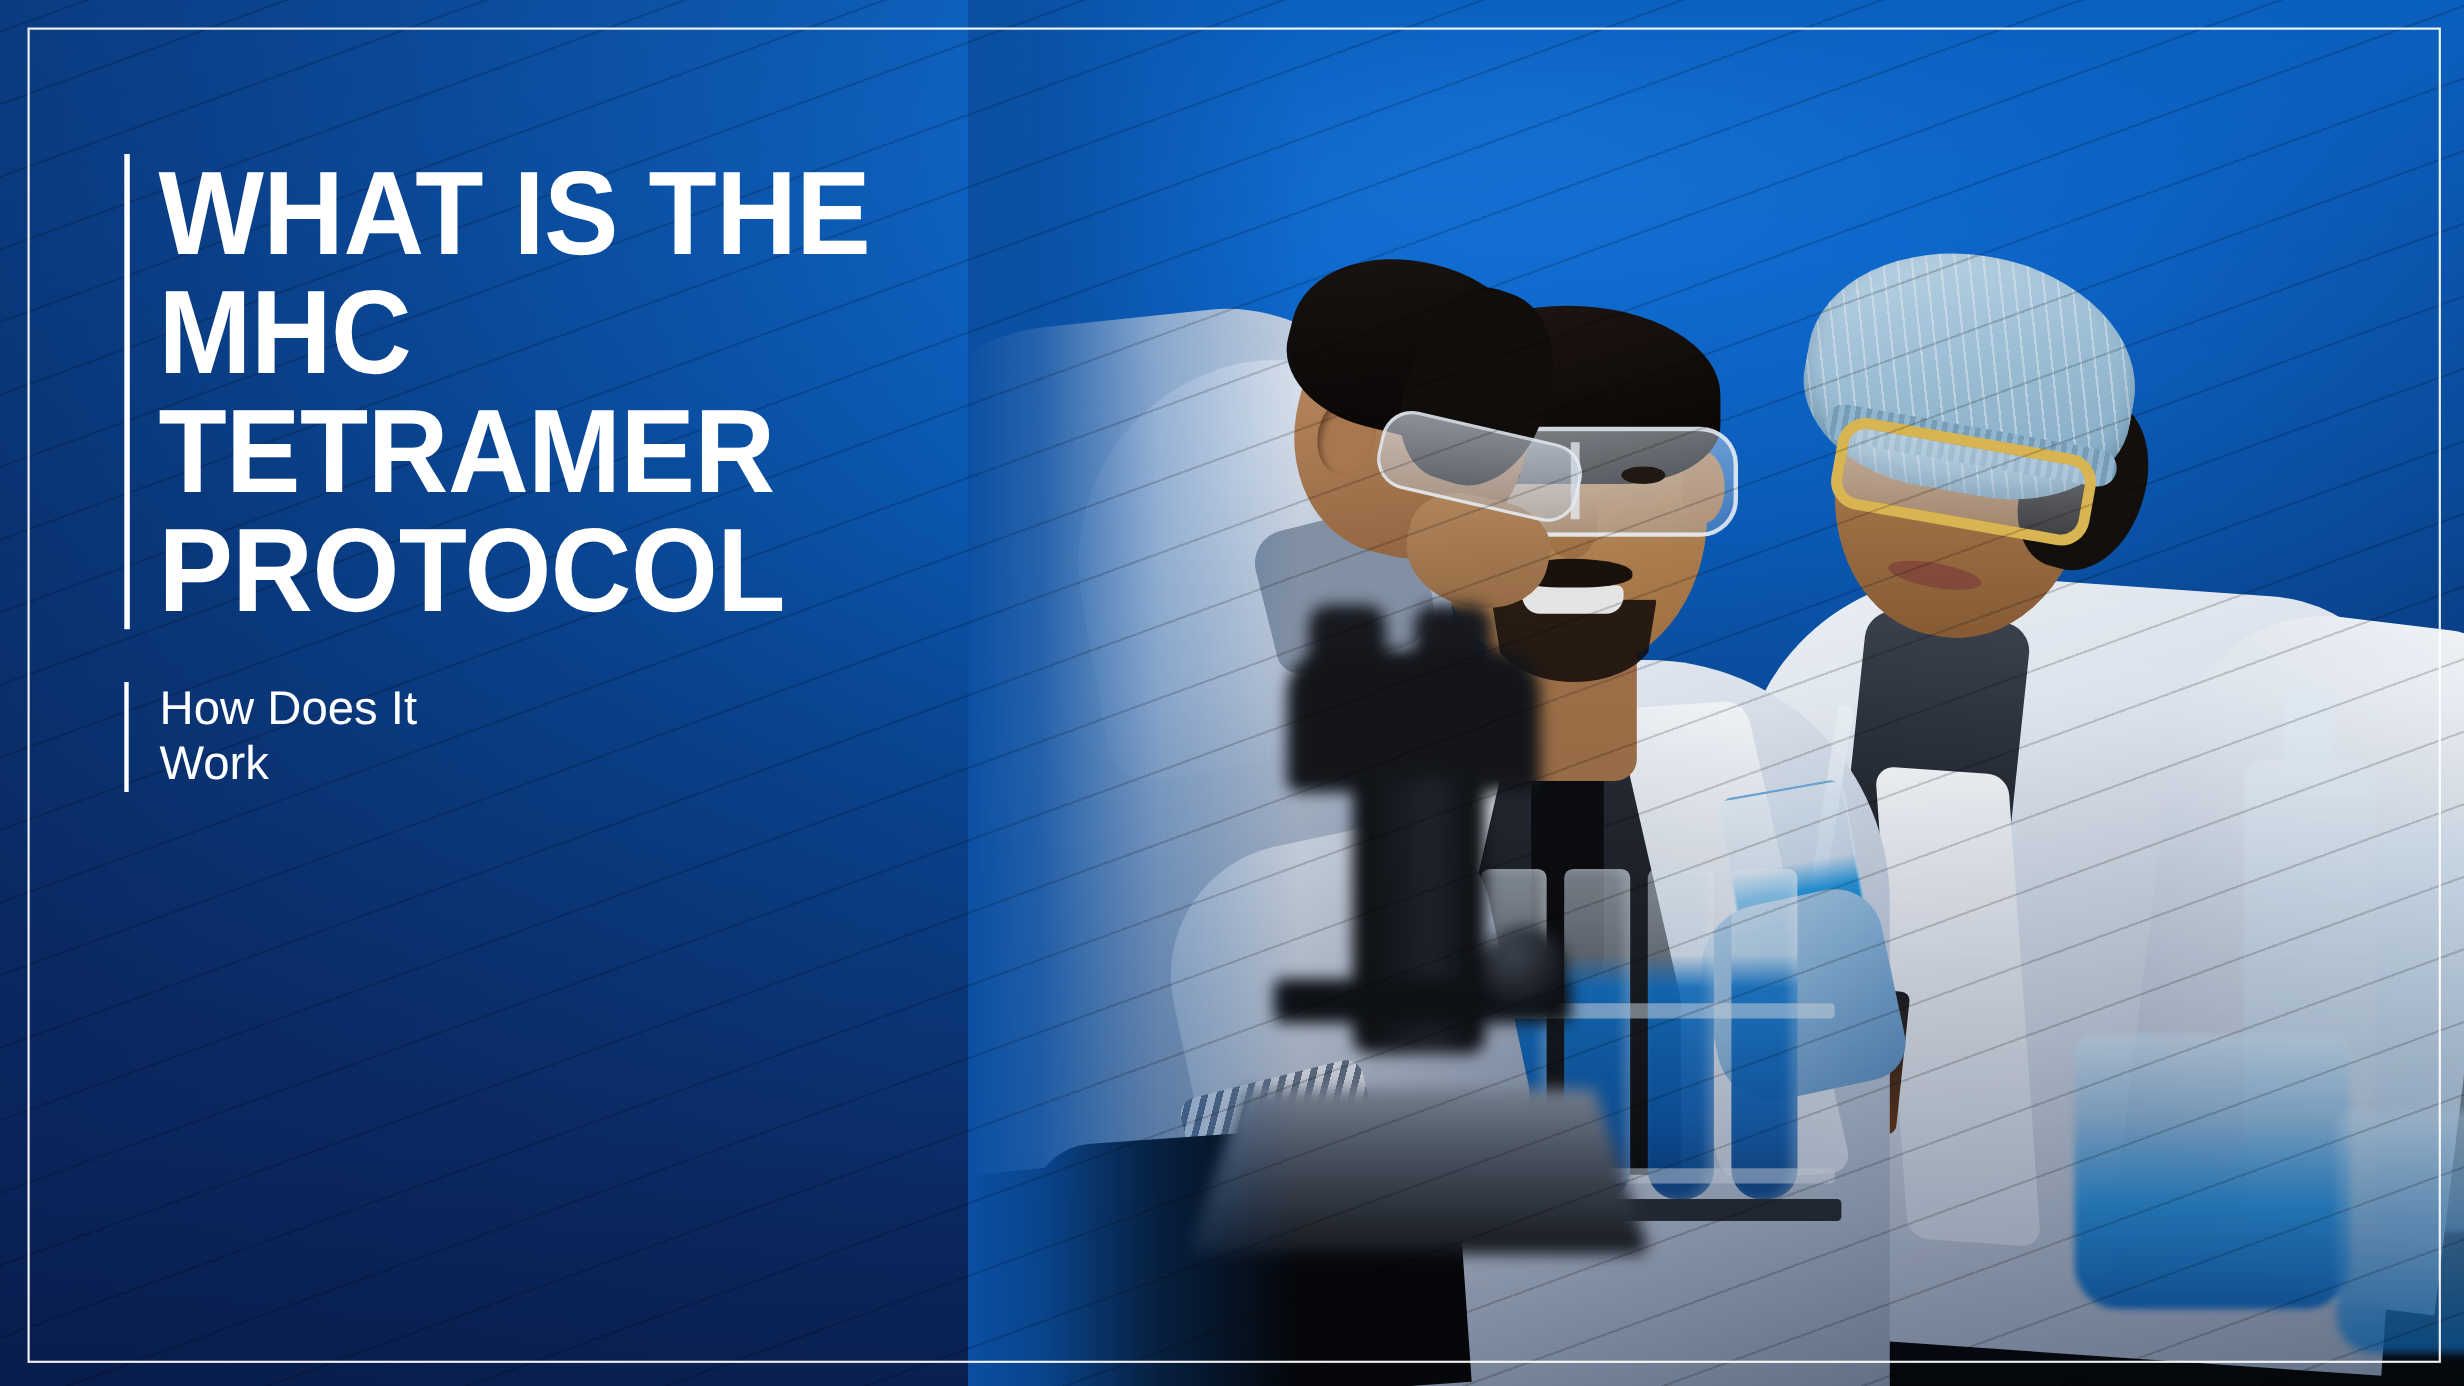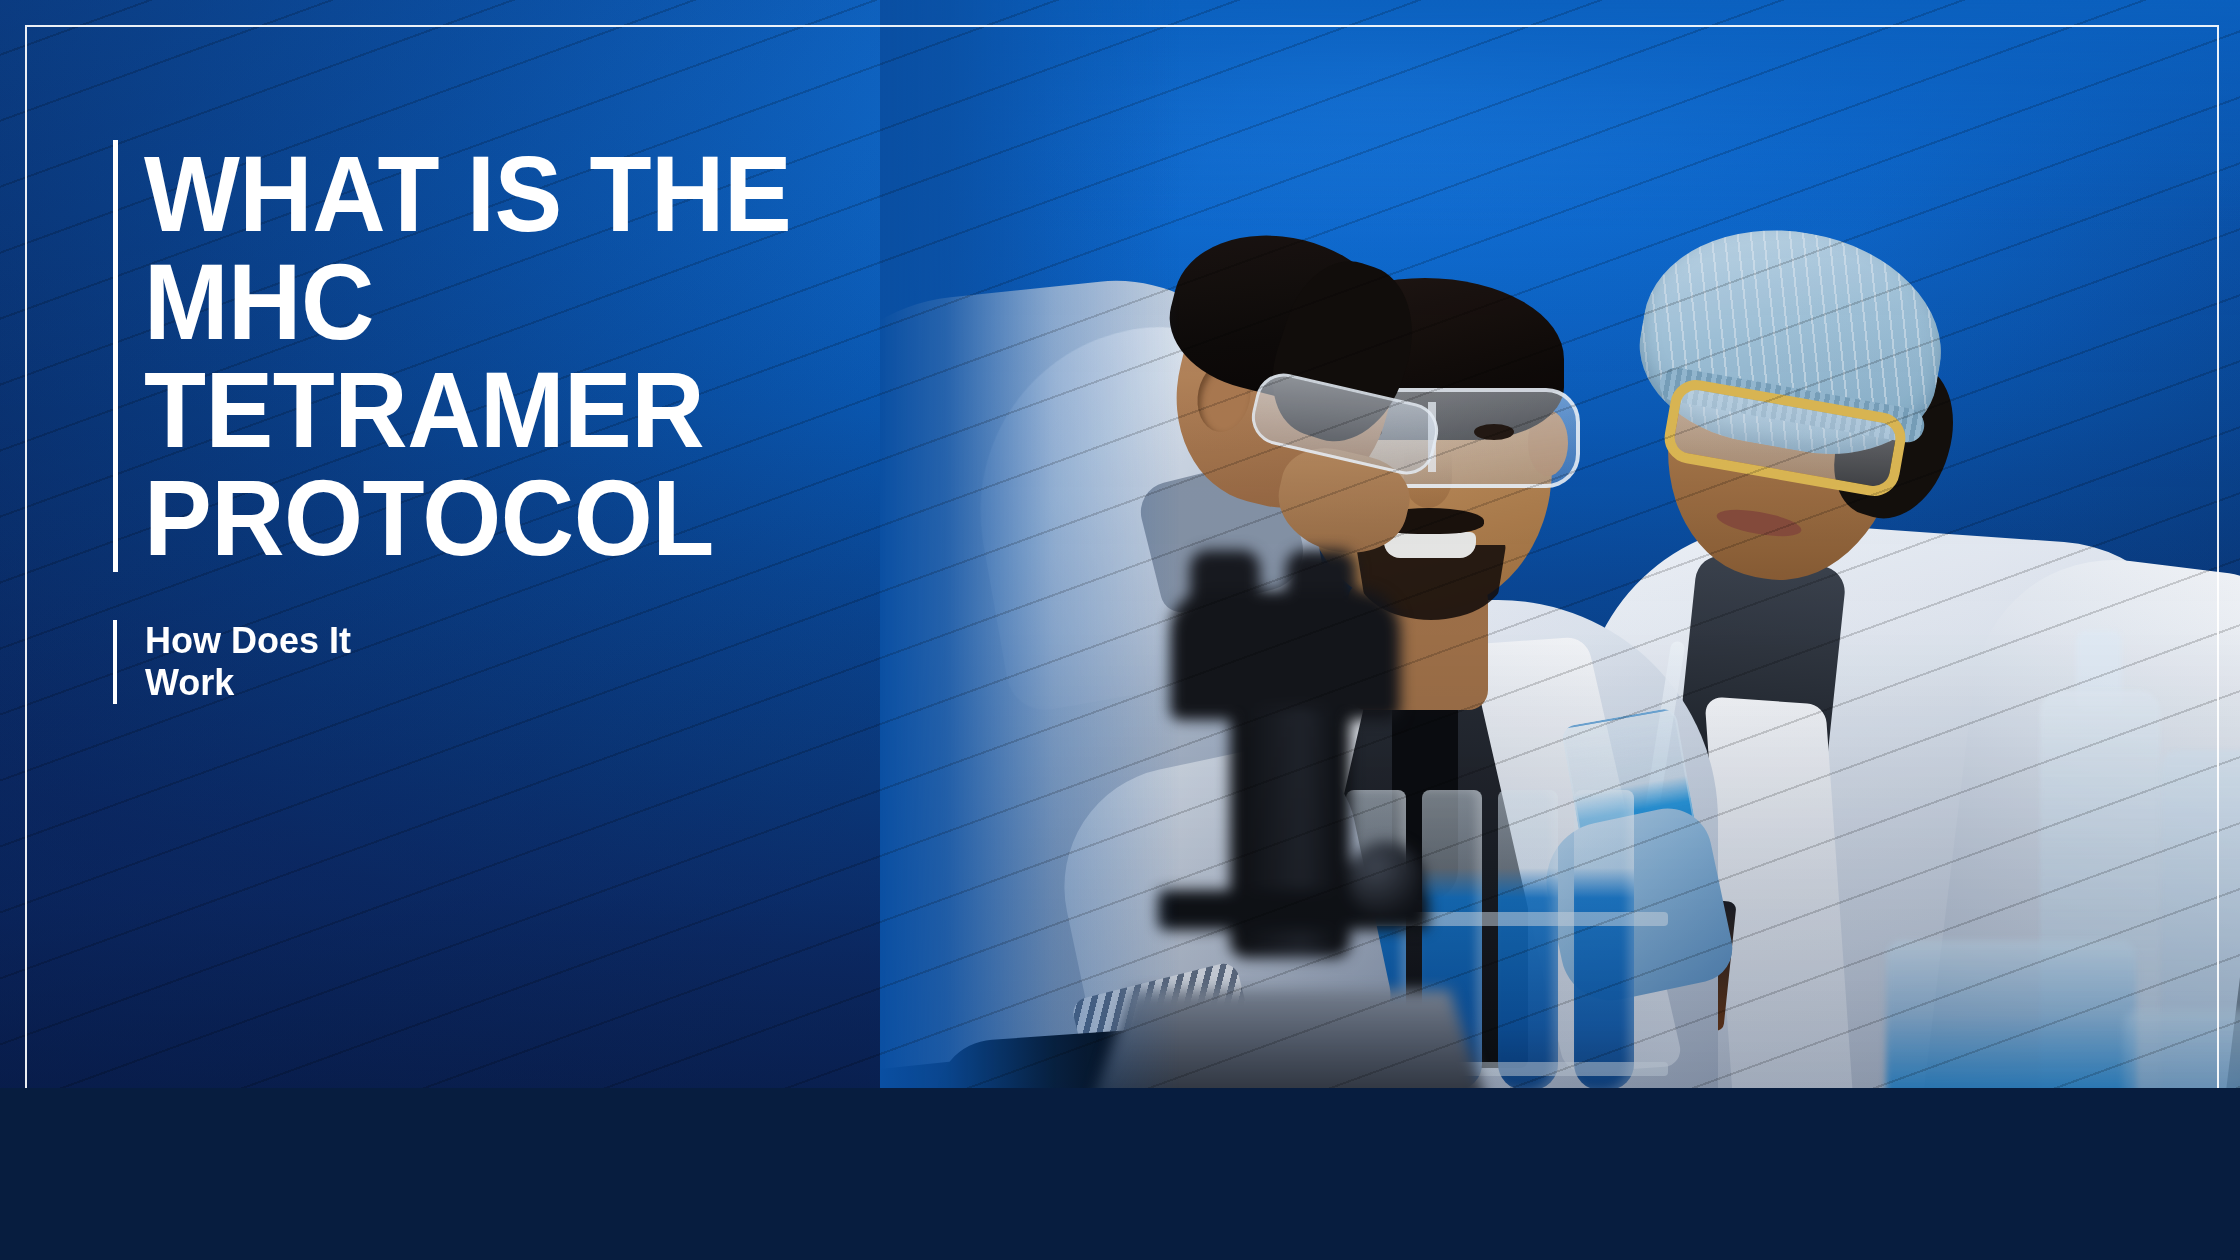--- a/index.html
+++ b/index.html
@@ -10,7 +10,7 @@
   #canvas {
     position: relative;
     width: 2240px;
-    height: 1088px;
+    height: 1260px;
     overflow: hidden;
     font-family: "Liberation Sans", sans-serif;
     background: #0a52a8;

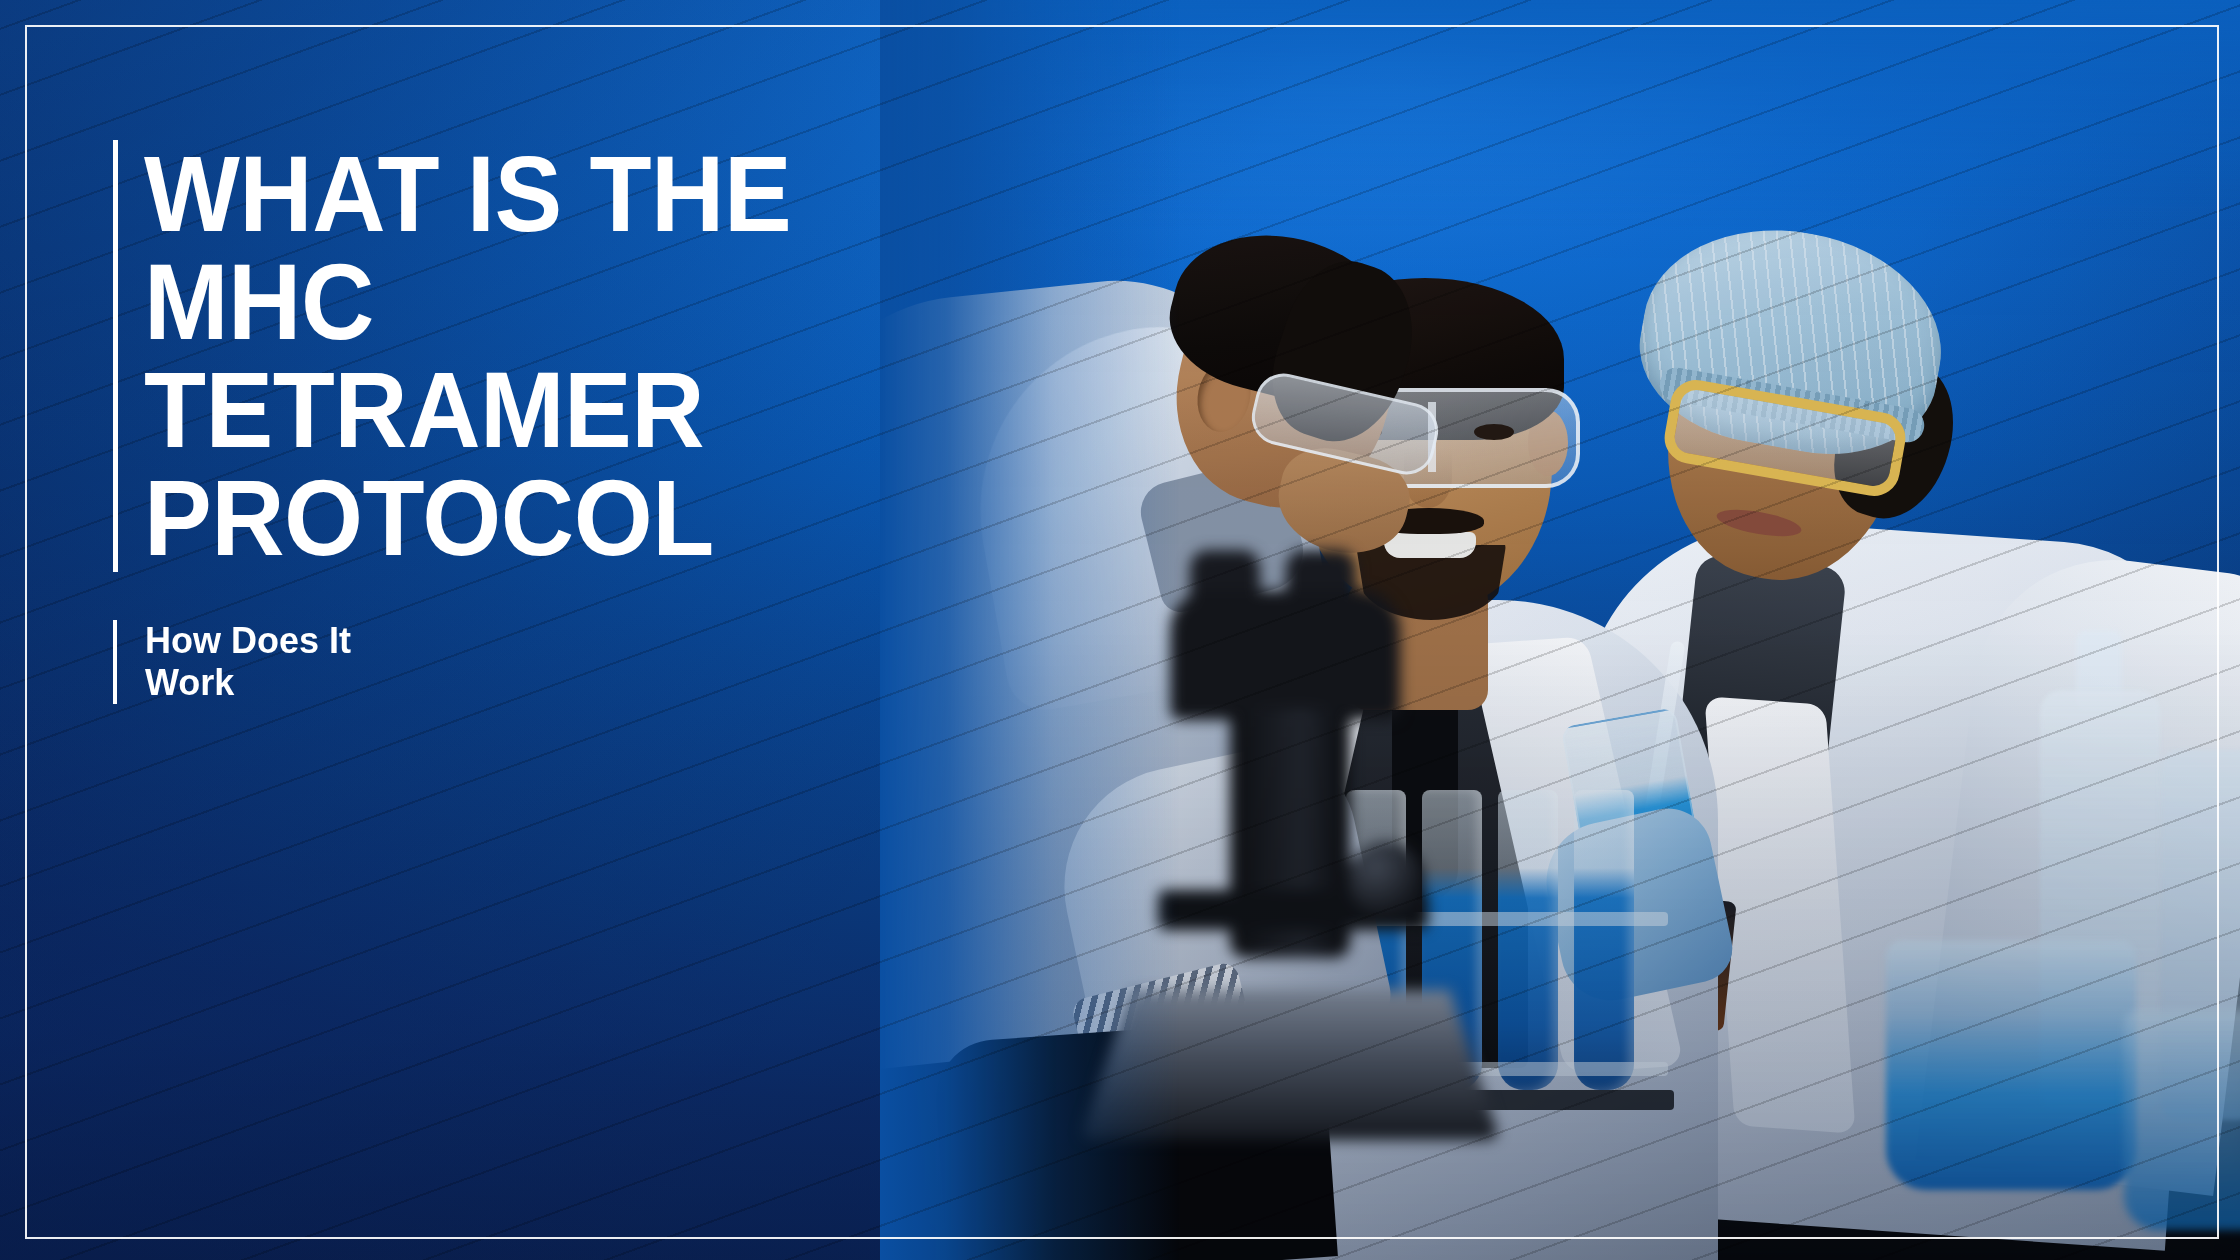--- a/index.html
+++ b/index.html
@@ -585,8 +585,8 @@
     margin: 0;
     color: #ffffff;
     font-family: "Liberation Sans", sans-serif;
-    font-weight: 700;
-    font-size: 36px;
+    font-weight: 400;
+    font-size: 43px;
     line-height: 1.16;
     white-space: pre-line;
   }

